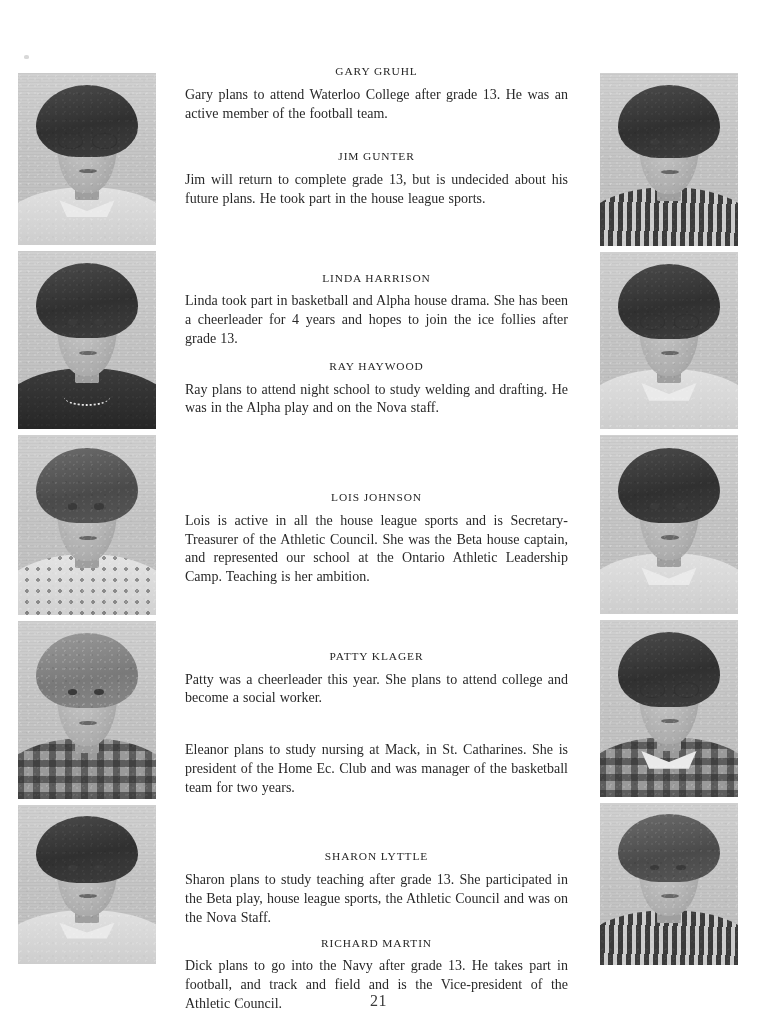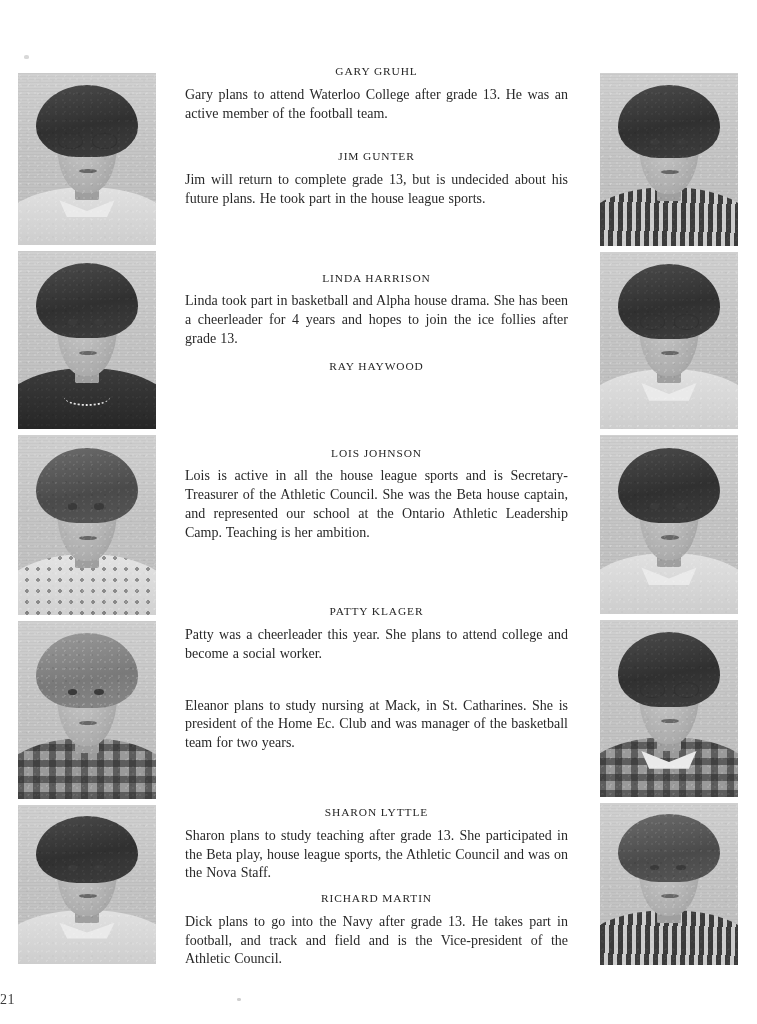--- a/index.html
+++ b/index.html
@@ -394,6 +394,7 @@
 
     <div class="entry">
       <p class="entry-name">RAY HAYWOOD</p>
+      <p class="entry-body">Ray plans to attend night school to study welding and drafting. He was in the Alpha play and on the Nova staff.</p>
     </div>
 
     <div class="sp-c"></div>

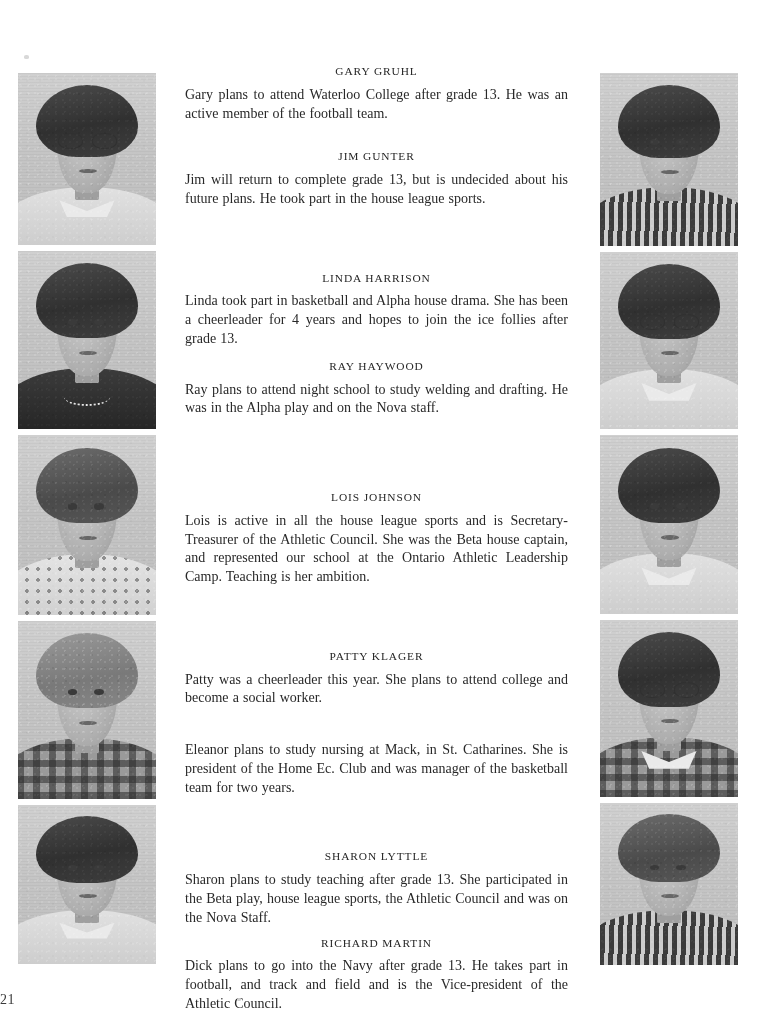--- a/index.html
+++ b/index.html
@@ -207,8 +207,8 @@
     left: 0;
     right: 0;
     top: 992px;
-    text-align: left;
-    font-size: 14px;
+    text-align: center;
+    font-size: 16px;
     color: #3a3a3a;
     letter-spacing: 0.5px;
   }

